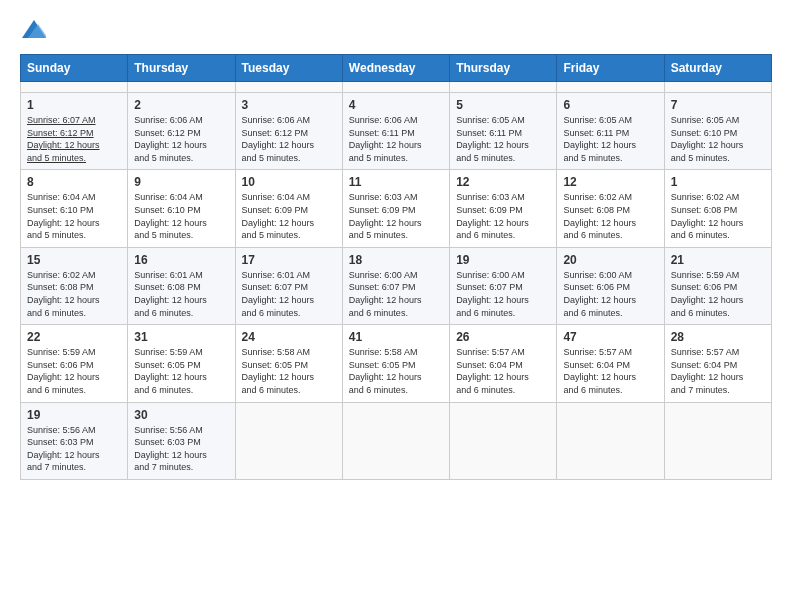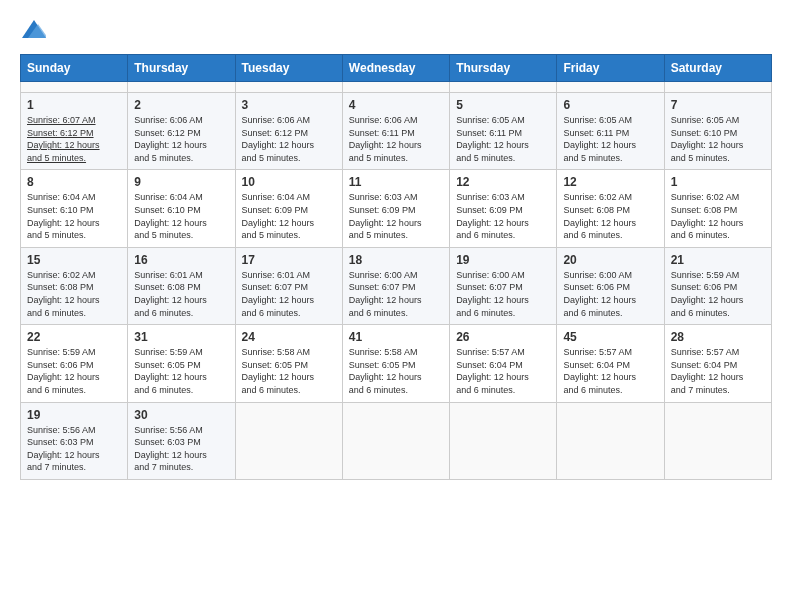--- a/index.html
+++ b/index.html
@@ -329,7 +329,7 @@
 and 6 minutes.</div>
         </td>
         <td>
-          <span class="day-number">45</span>
+          <span class="day-number">47</span>
           <div class="day-info" style="white-space: pre-line;">Sunrise: 5:57 AM
 Sunset: 6:04 PM
 Daylight: 12 hours

